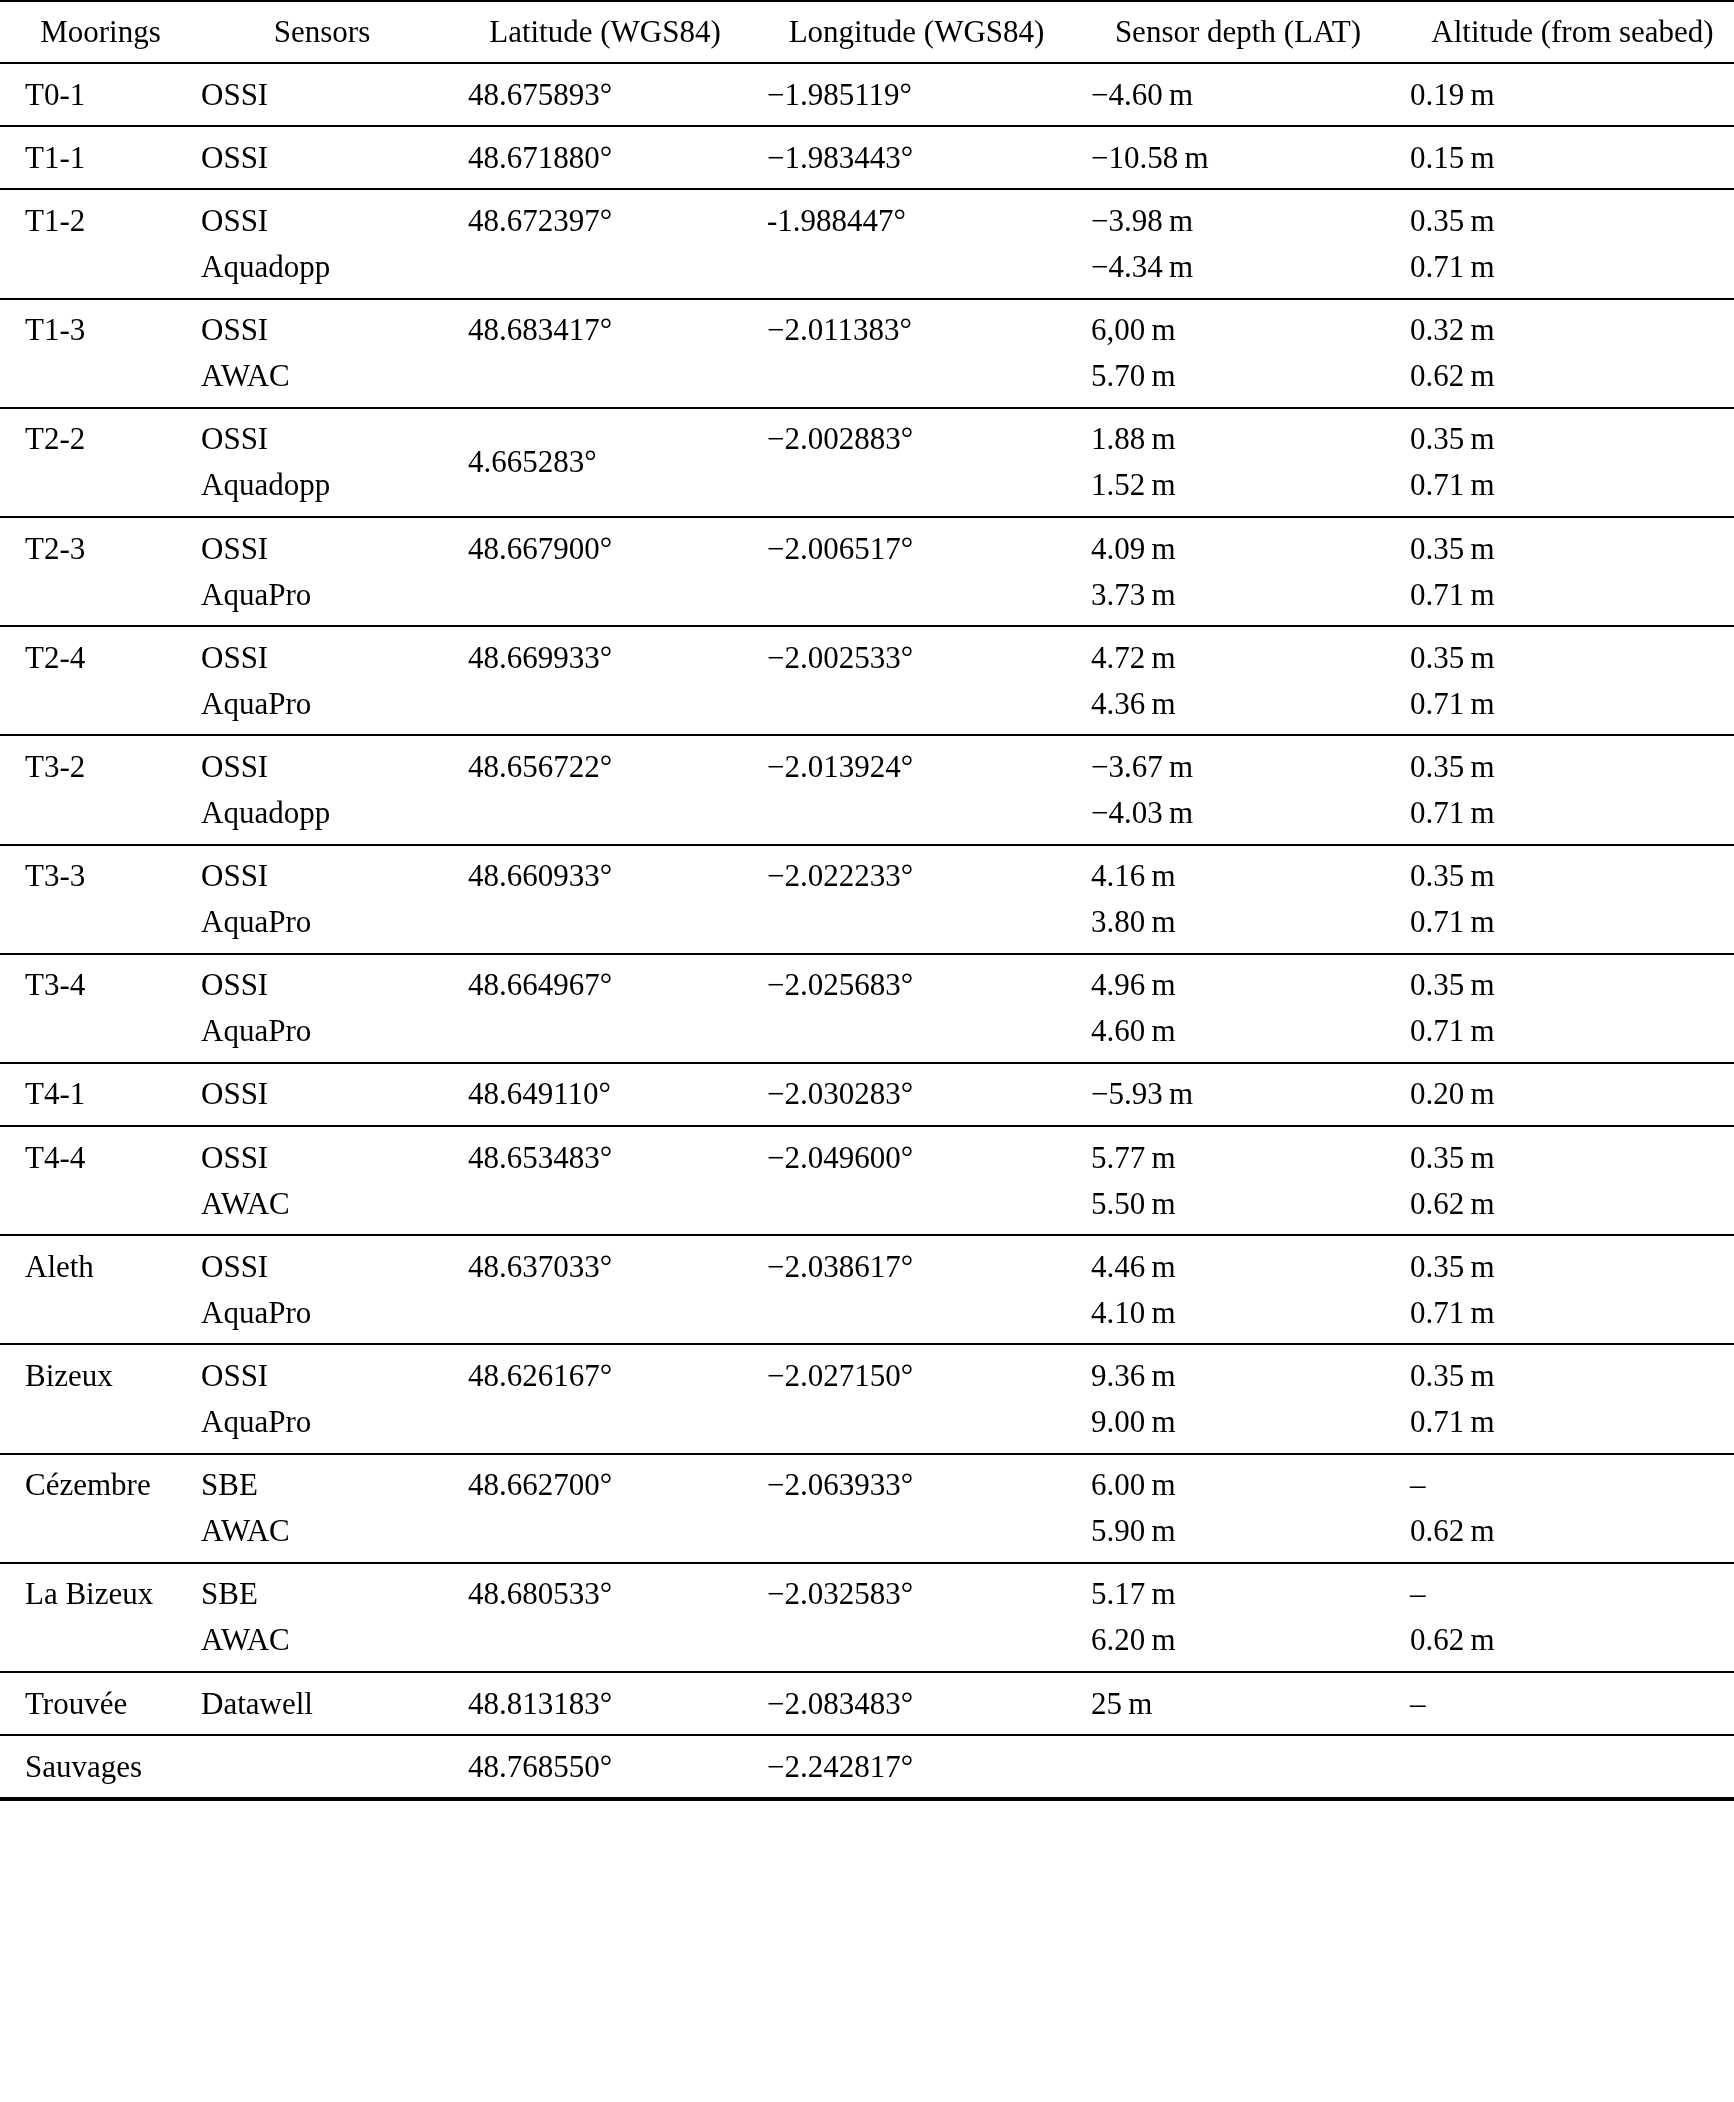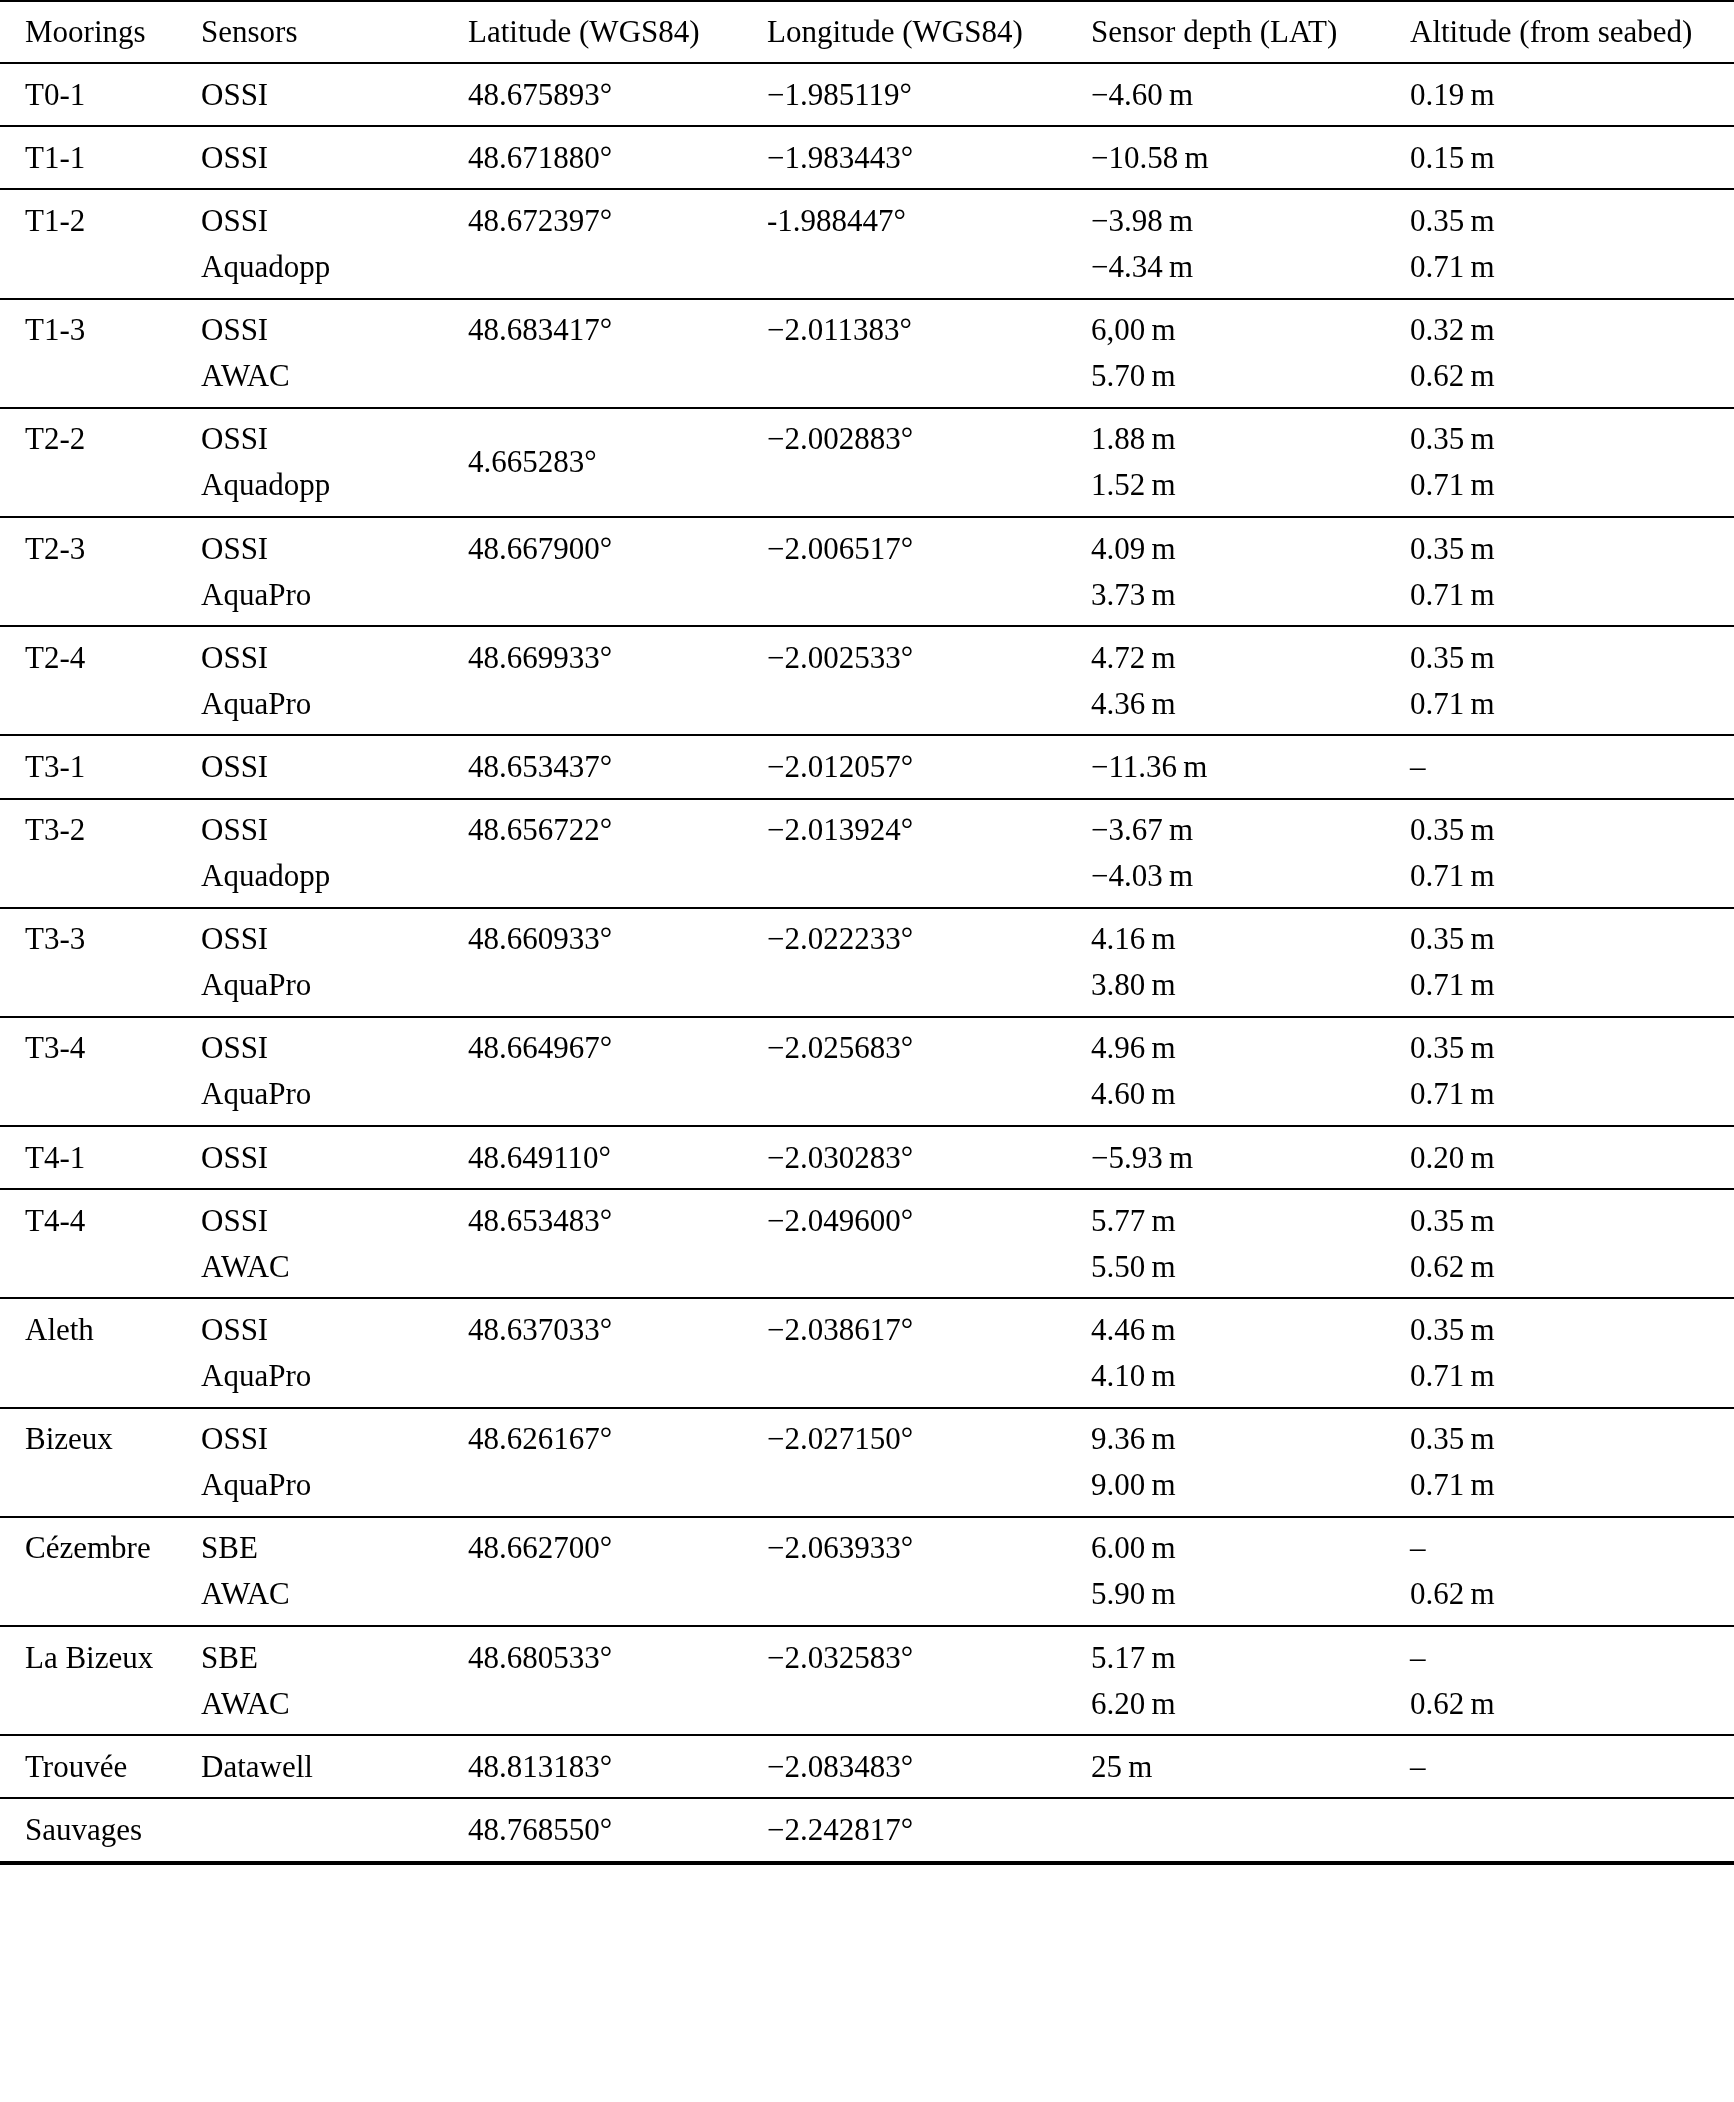--- a/index.html
+++ b/index.html
@@ -20,7 +20,7 @@
   }
   thead th {
     font-weight: normal;
-    text-align: left;
+    text-align: center;
     vertical-align: middle;
     height: 60px;
     padding: 0 0 0 25px;

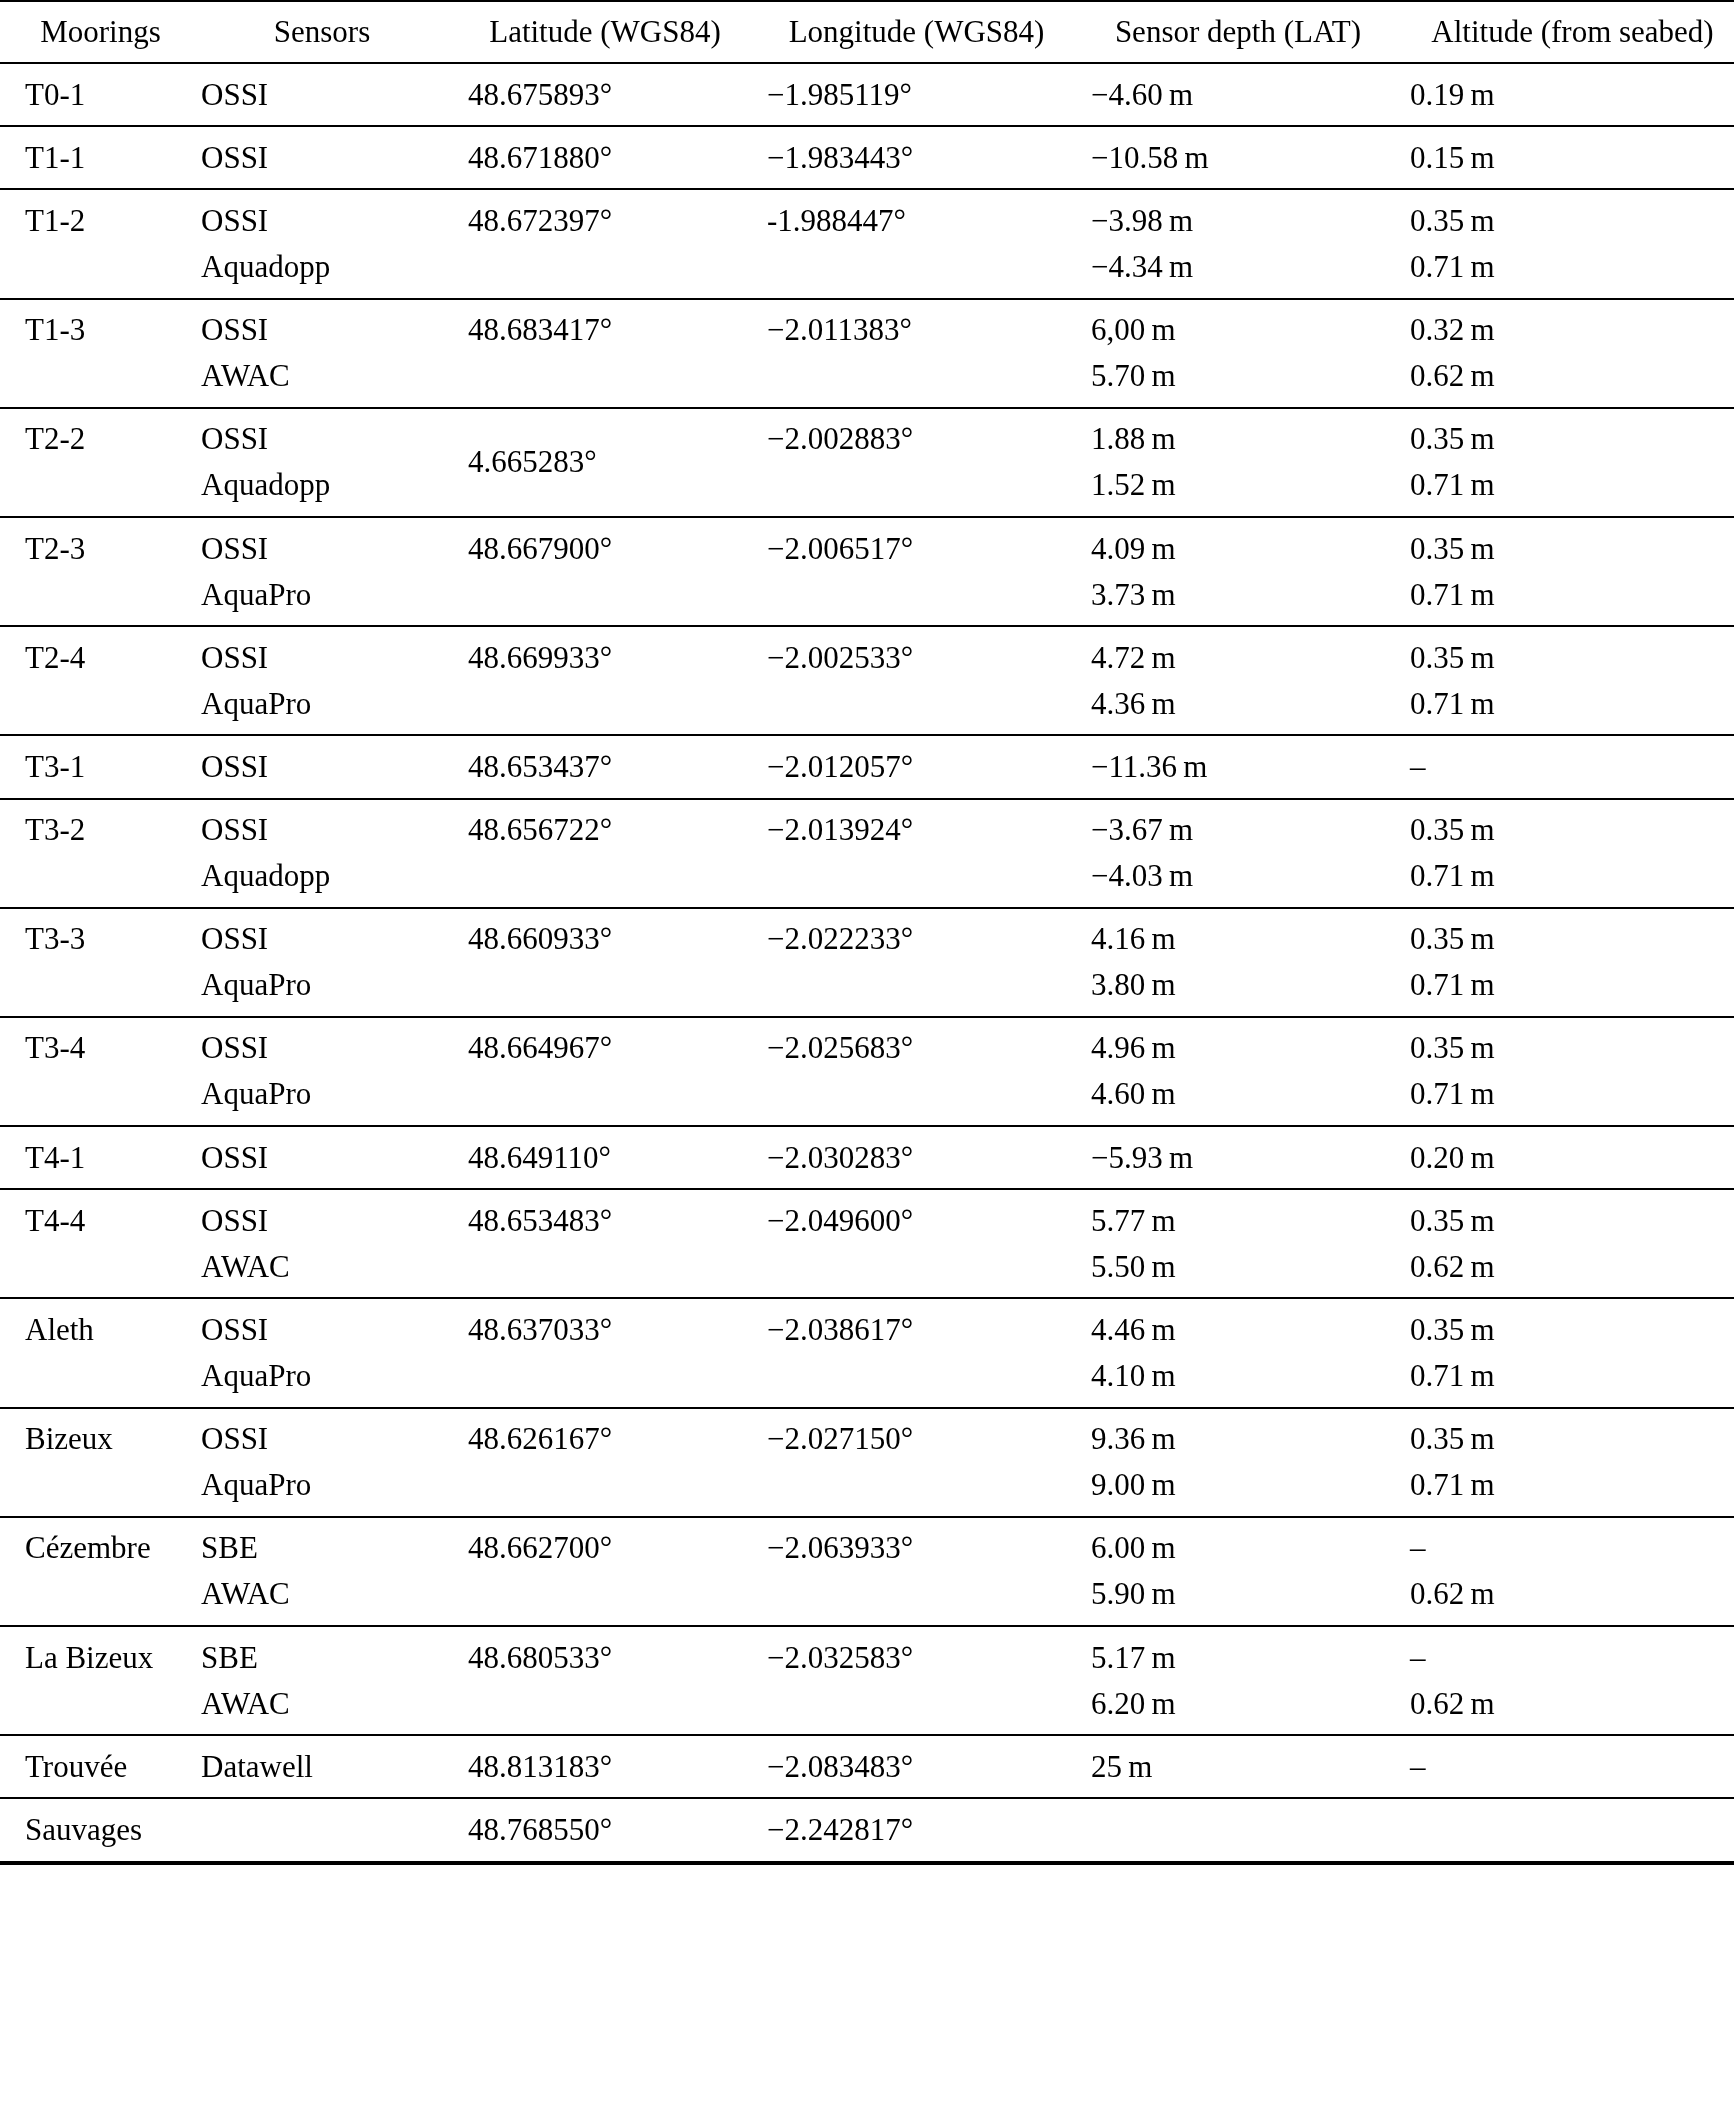--- a/index.html
+++ b/index.html
@@ -176,20 +176,6 @@
         </td>
       </tr>
       <tr>
-        <td>T3-1</td>
-        <td>
-          <div class="line">OSSI</div>
-        </td>
-        <td>48.653437°</td>
-        <td>−2.012057°</td>
-        <td>
-          <div class="line">−11.36 m</div>
-        </td>
-        <td>
-          <div class="line">–</div>
-        </td>
-      </tr>
-      <tr>
         <td>T3-2</td>
         <td>
           <div class="line">OSSI</div>

